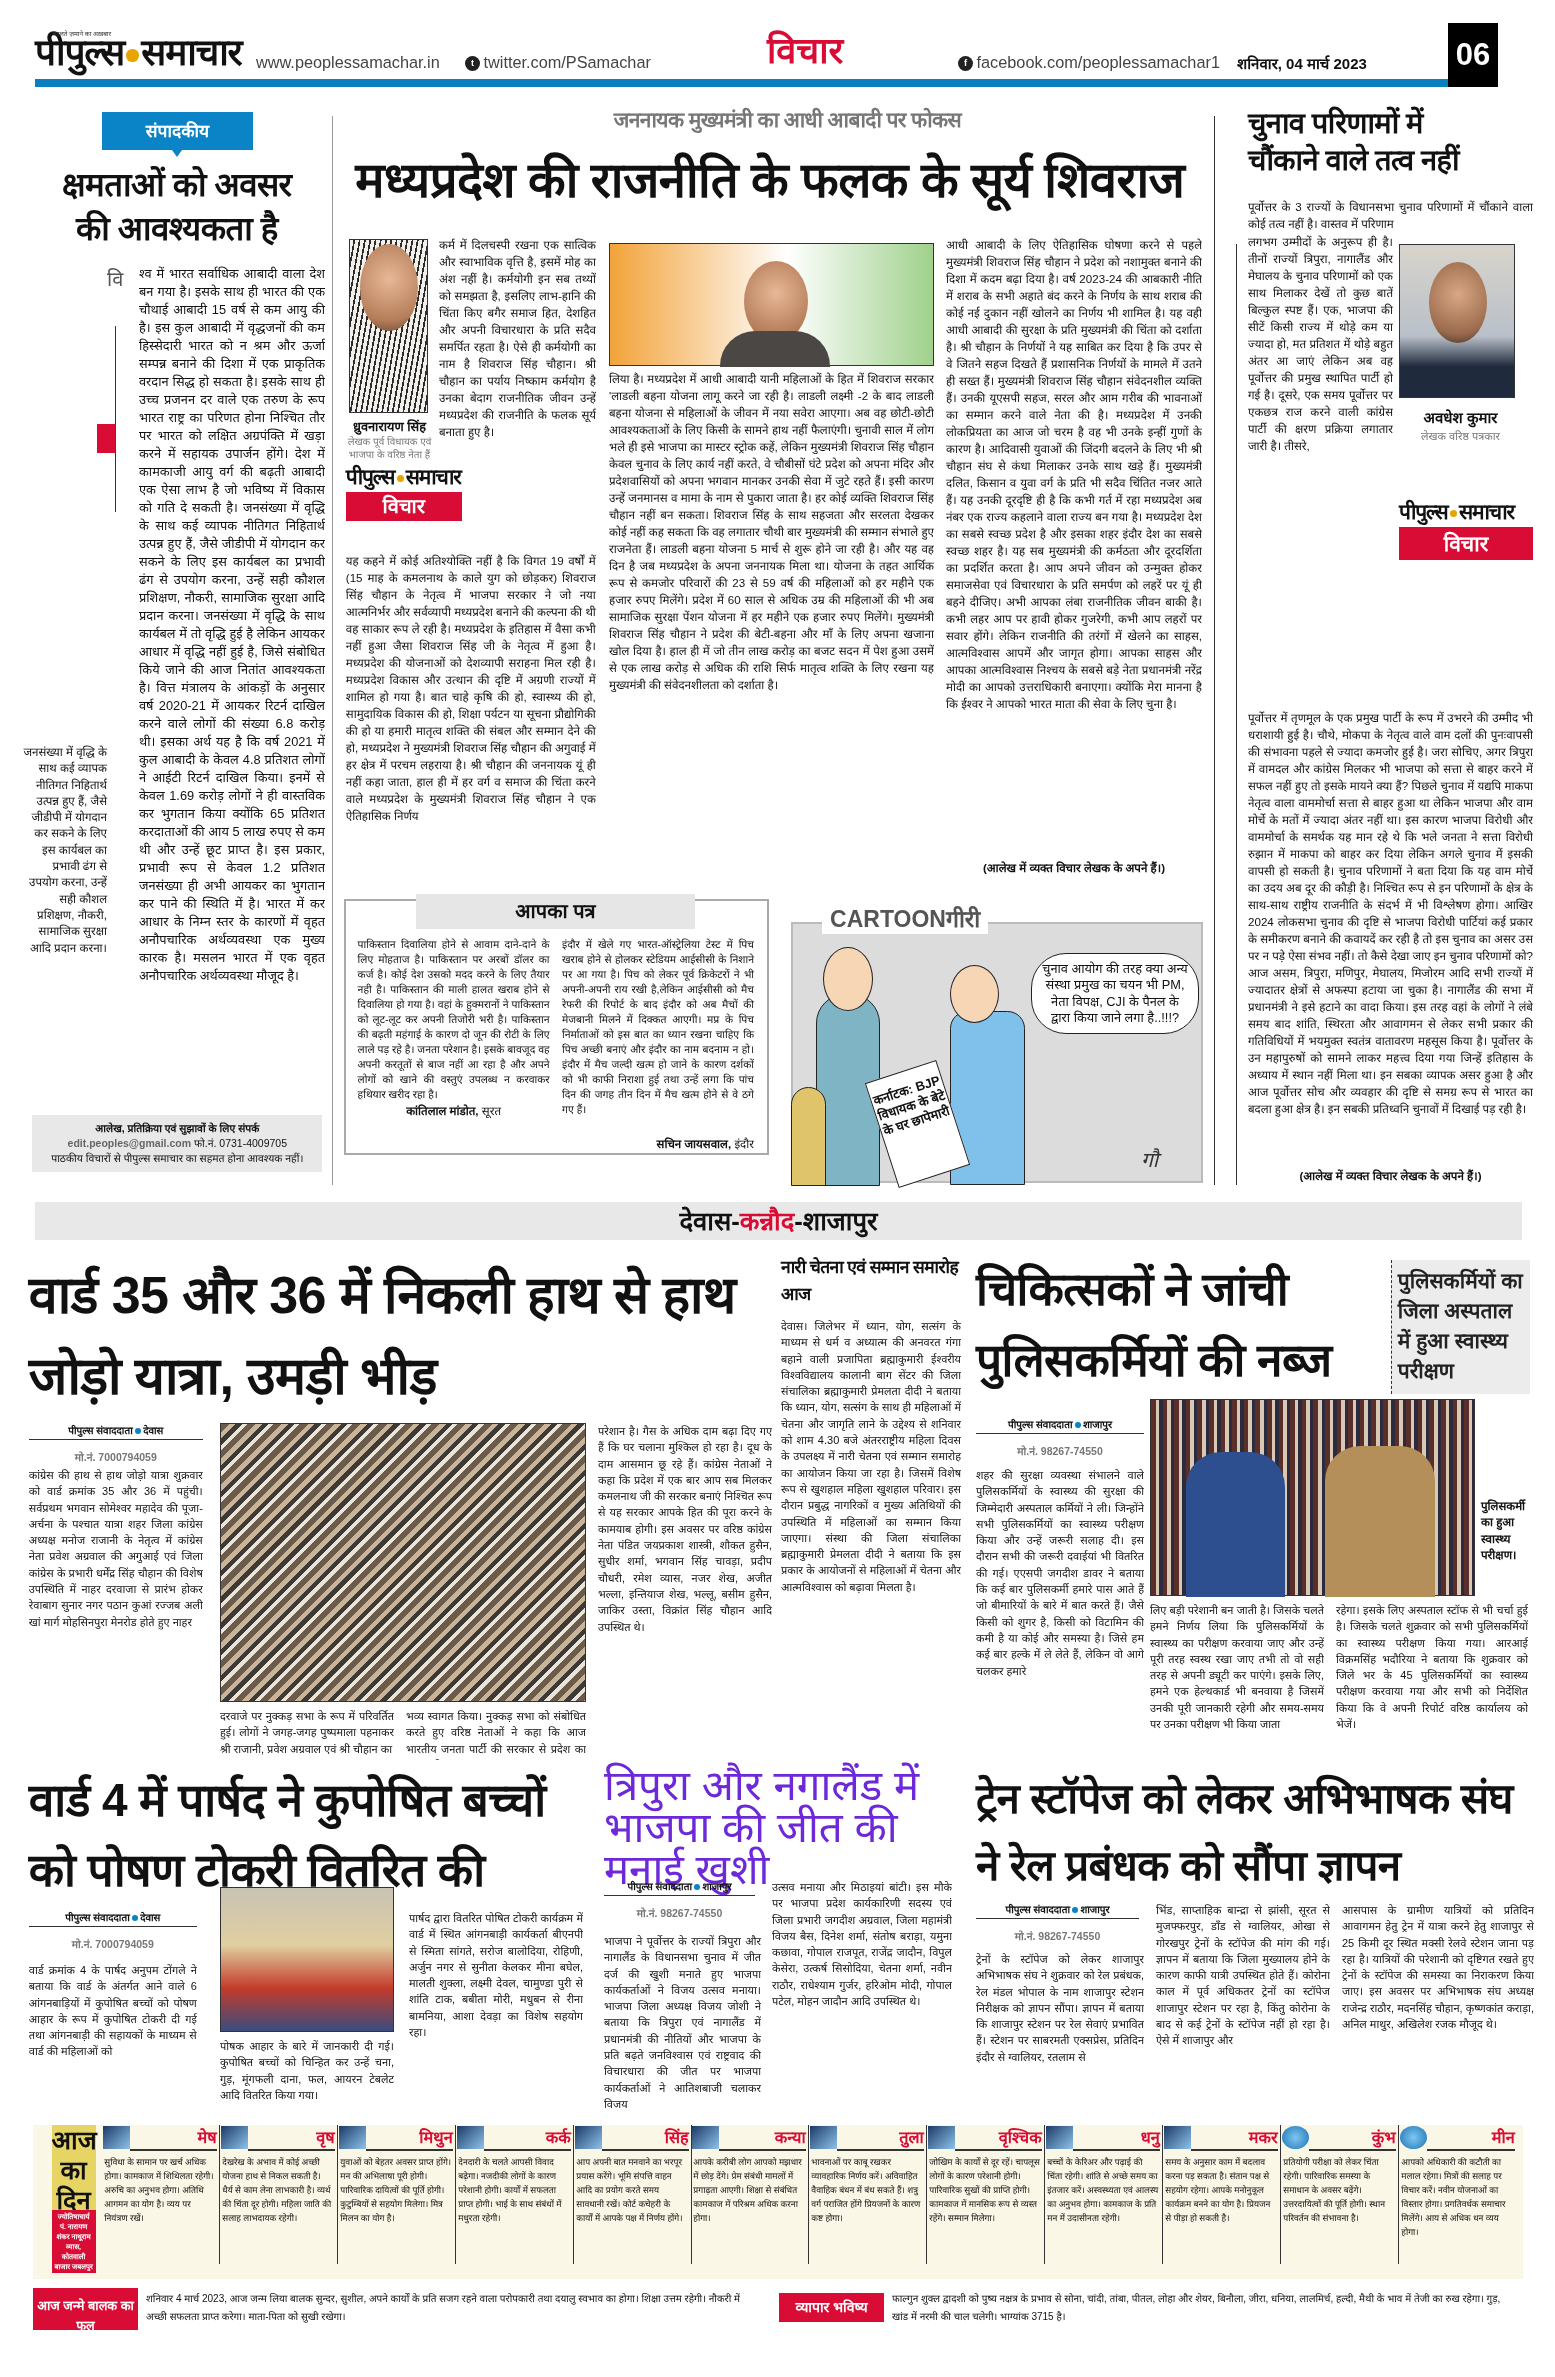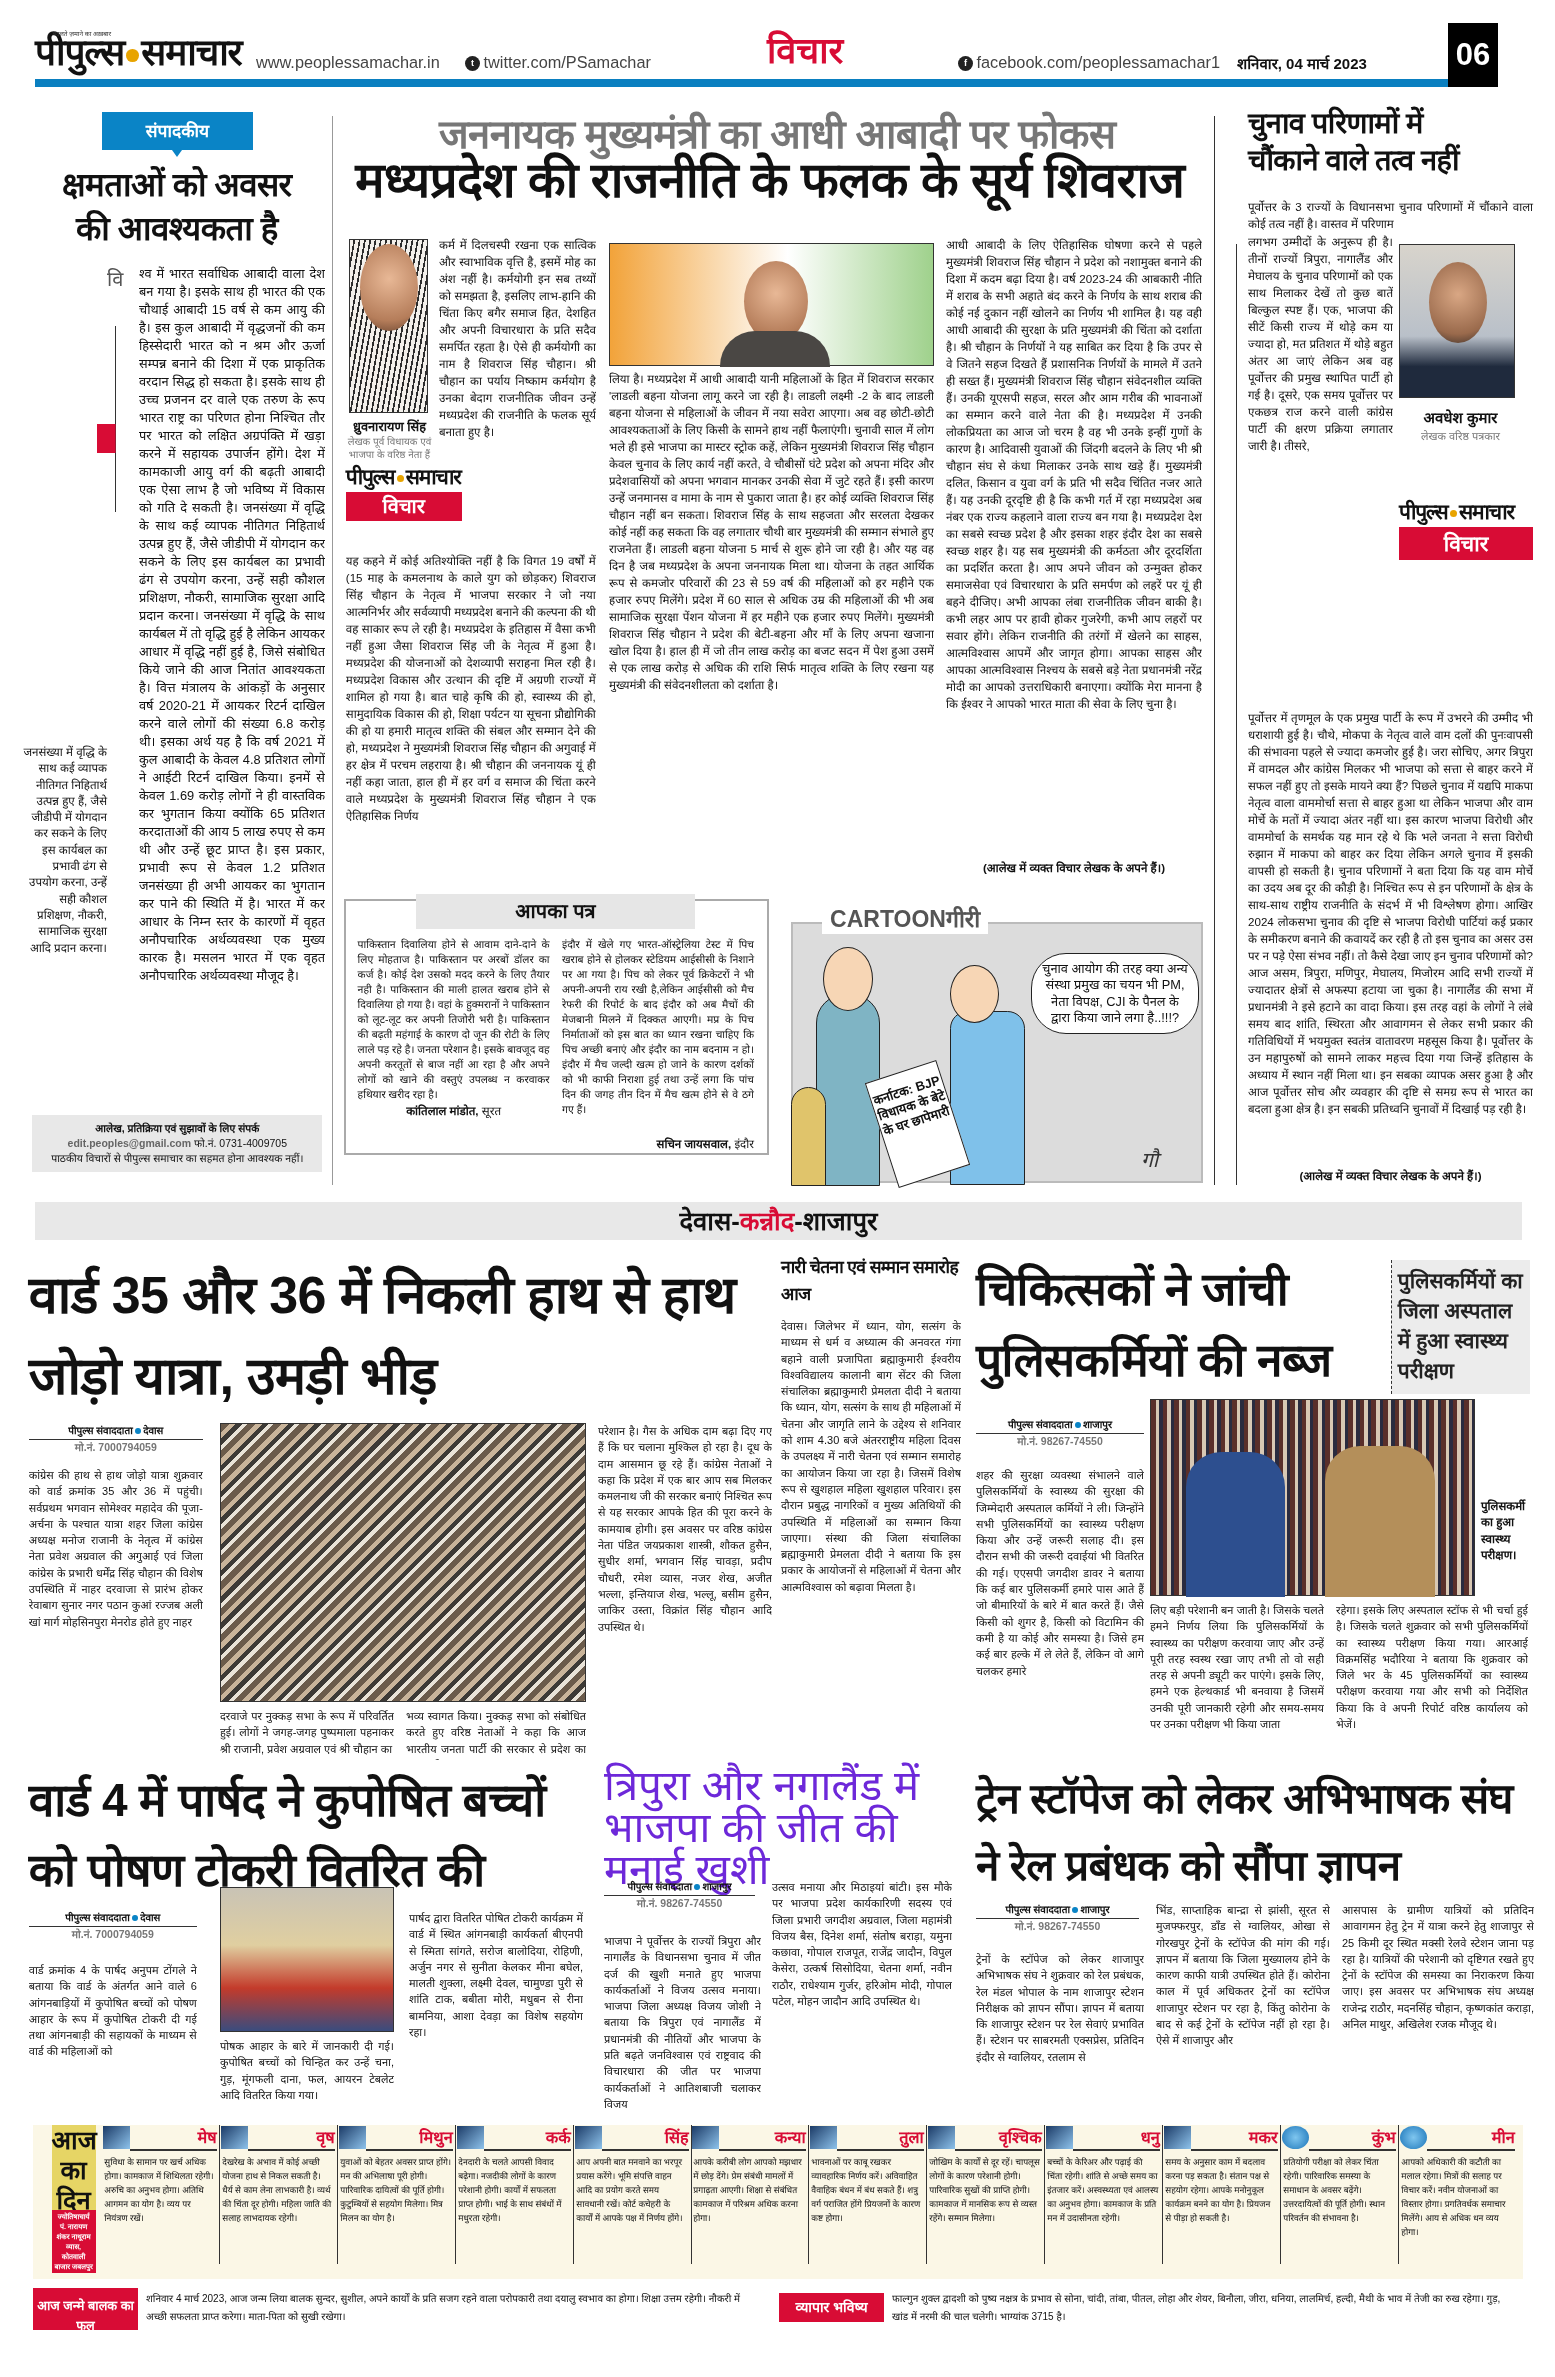--- a/index.html
+++ b/index.html
@@ -89,7 +89,7 @@
 <div class="rule-v" style="left:332px;top:116px;height:1069px;background:#999;width:0.6px"></div>
 
 <section class="abs" style="left:340px;top:105px;width:871px;height:778px">
-  <div class="abs headline" style="left:99px;top:0;width:697px;font-size:40px;color:#777;">जननायक मुख्यमंत्री का आधी आबादी पर फोकस</div>
+  <div class="abs headline" style="left:99px;top:0;width:697px;font-size:21px;color:#777;text-align:center">जननायक मुख्यमंत्री का आधी आबादी पर फोकस</div>
   <div class="abs headline" style="left:5.8px;top:46px;width:848px;font-size:49px;line-height:58px;text-align:center">मध्यप्रदेश की राजनीति के फलक के सूर्य शिवराज</div>
 
   <div class="abs photo" style="left:8.7px;top:134px;width:79px;height:174px;background:repeating-linear-gradient(100deg,#f3f0eb 0 3.5px,#2c2c2c 3.5px 5.2px)">

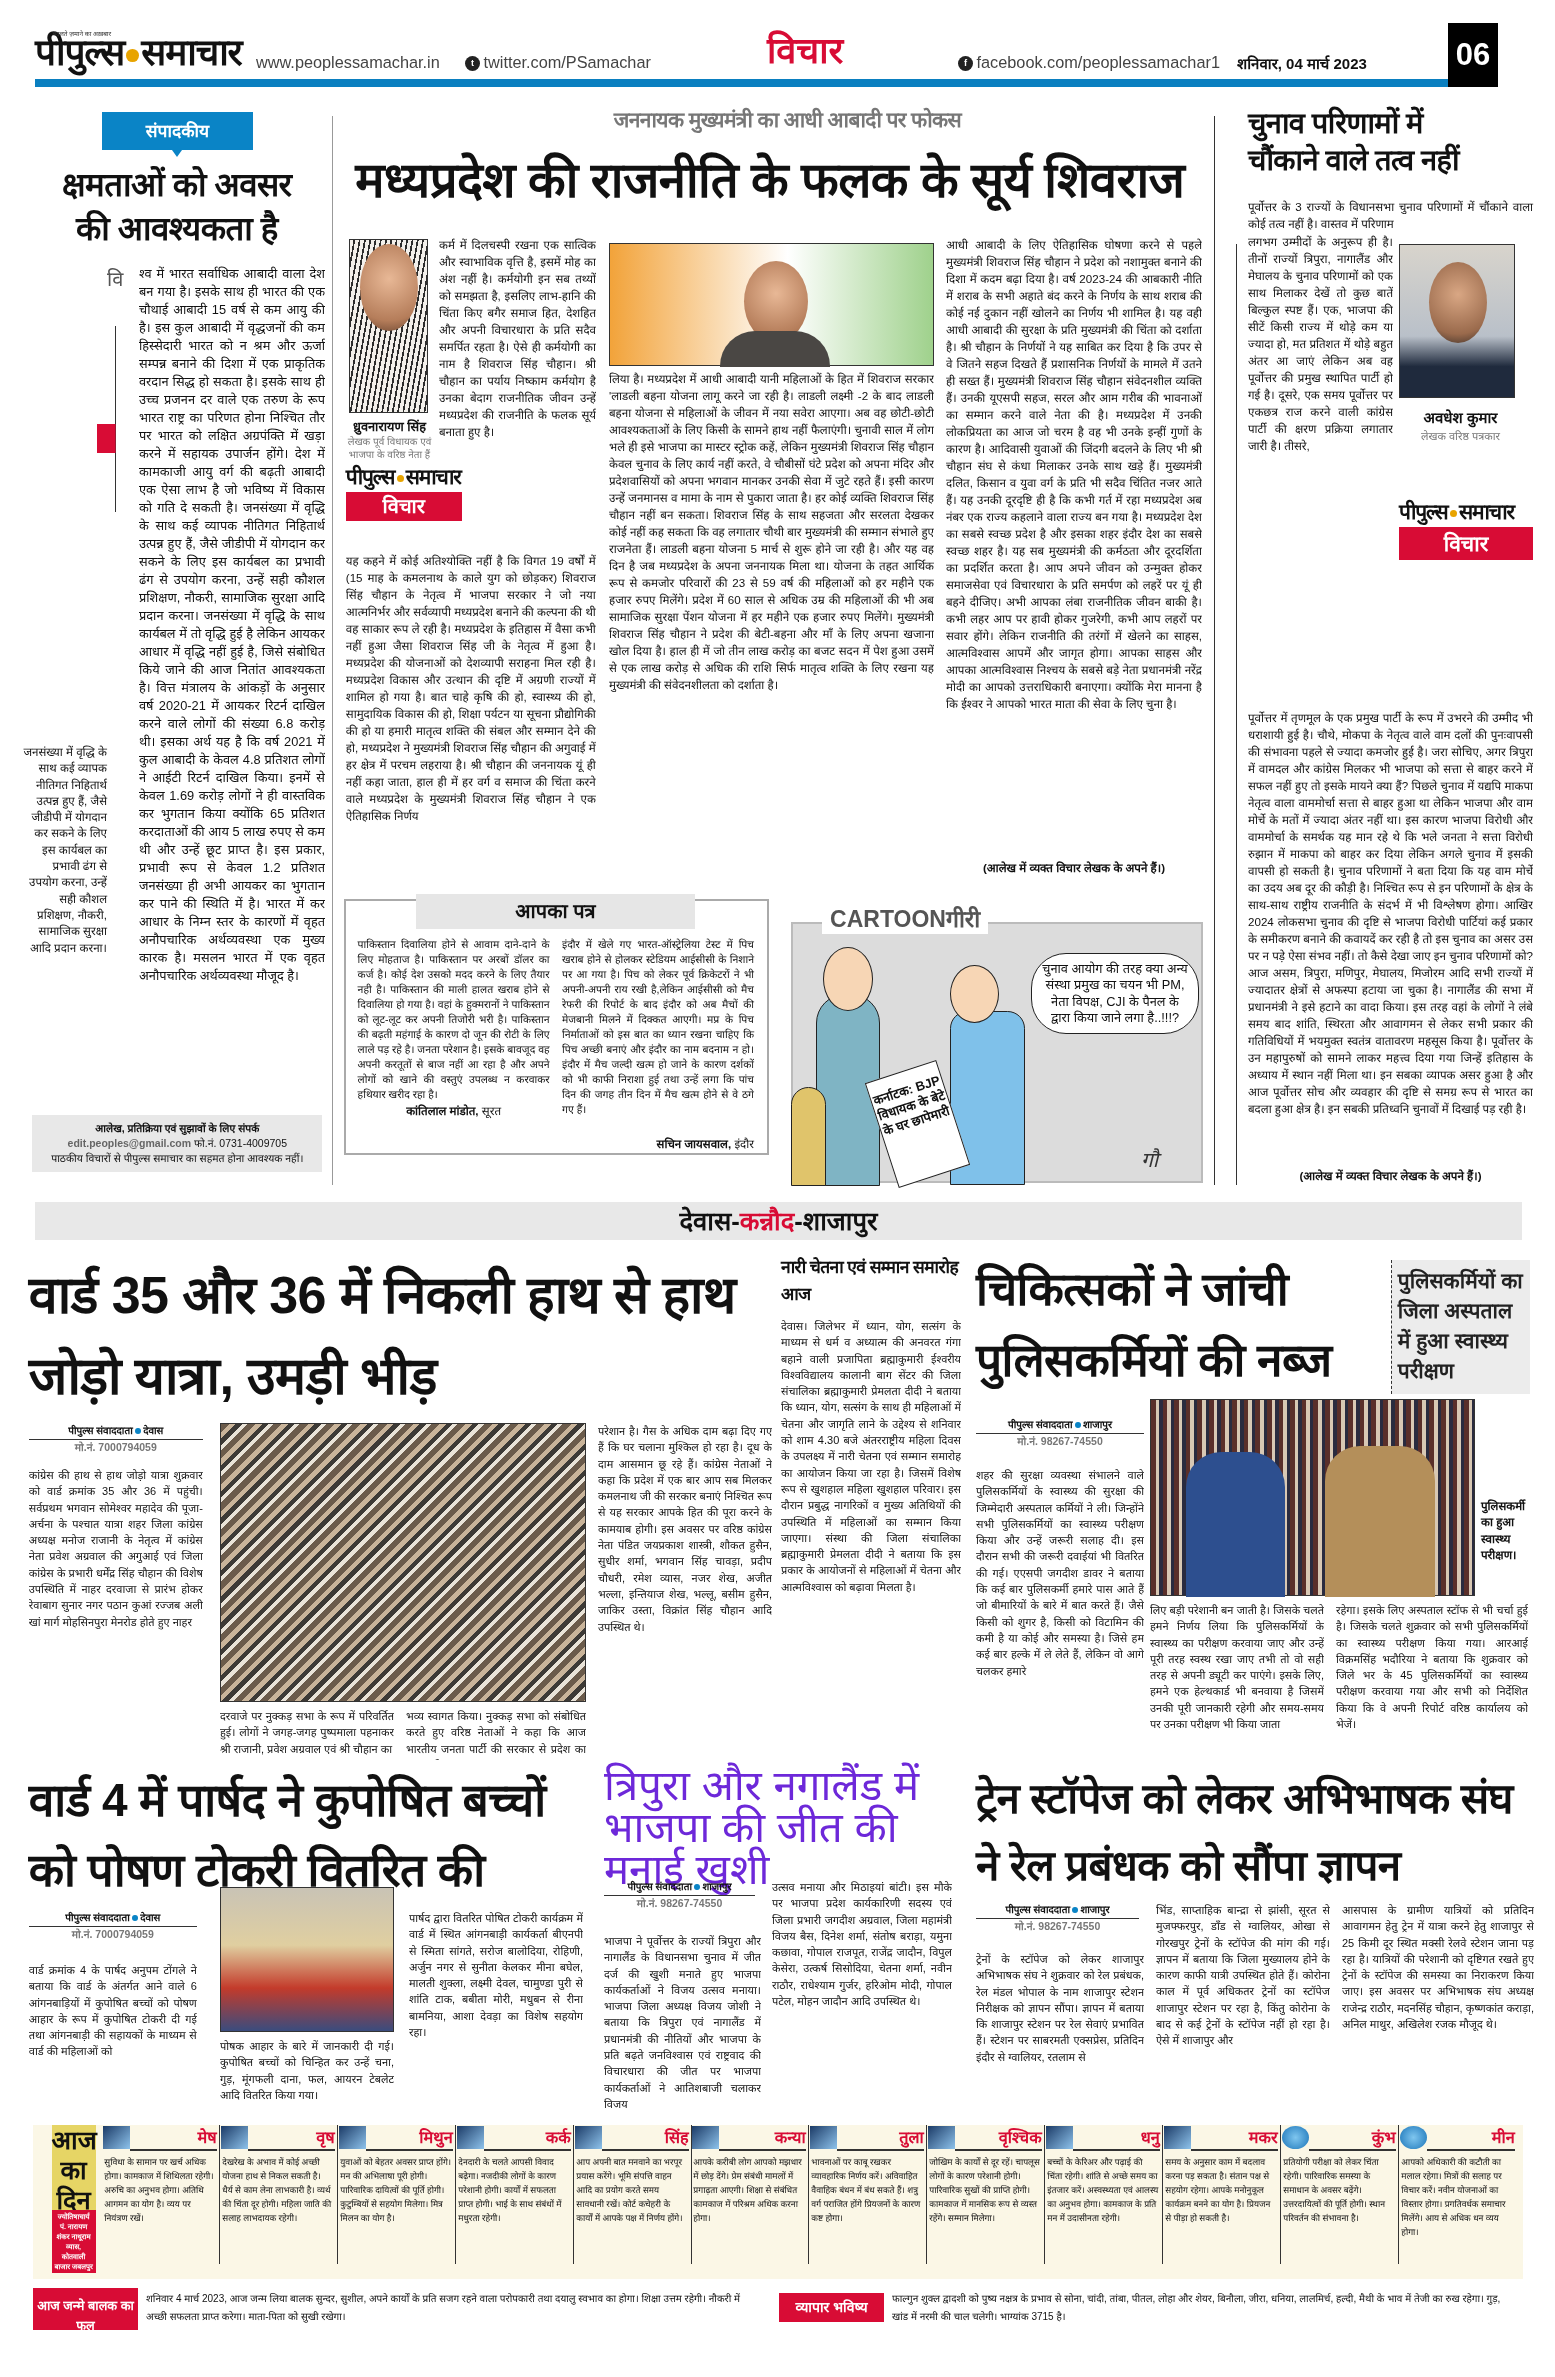--- a/index.html
+++ b/index.html
@@ -37,7 +37,7 @@
 .sec-band .red{color:#d80c35}
 .byline{font-size:10px;font-weight:700;text-align:center;border-bottom:1.2px solid #333;padding-bottom:2.3px}
 .byline .bdot{display:inline-block;width:5.8px;height:5.8px;border-radius:50%;background:#0a84c6;margin:0 2.3px}
-.mob{font-size:10.5px;color:#777;text-align:center;font-weight:700;margin-top:0}
+.mob{font-size:10.5px;color:#777;text-align:center;font-weight:700;margin-top:10px}
 .crowd{background:repeating-linear-gradient(135deg,#6b5b4b 0 5.8px,#c9b49a 5.8px 10.5px,#3d3a36 10.5px 15px,#e9e3d8 15px 18.6px)}
 .sidebox{background:#ececec}
 

